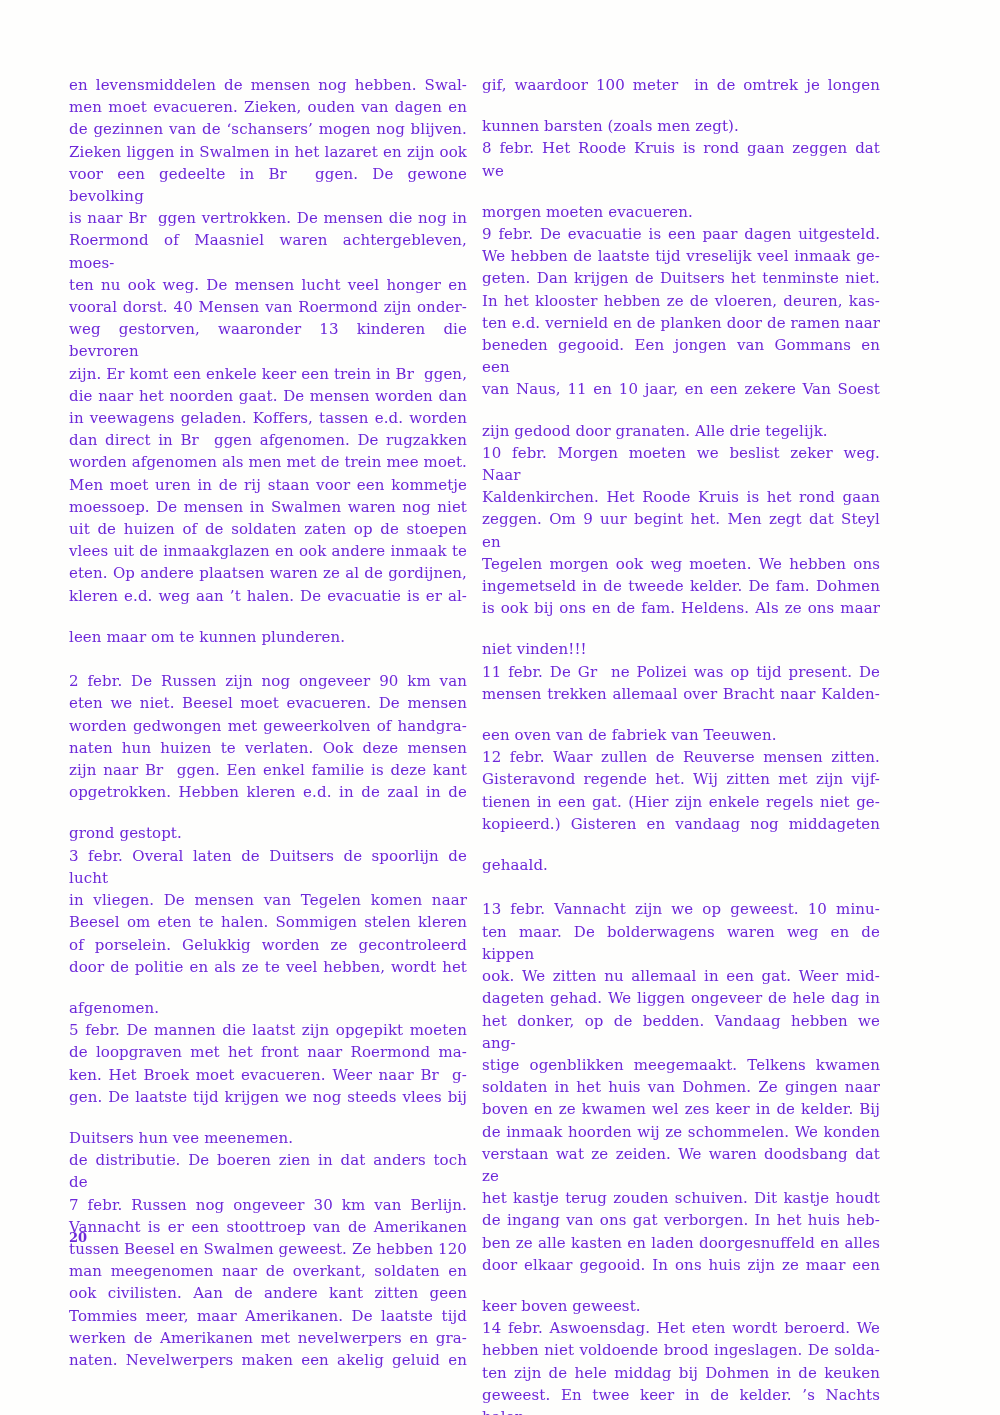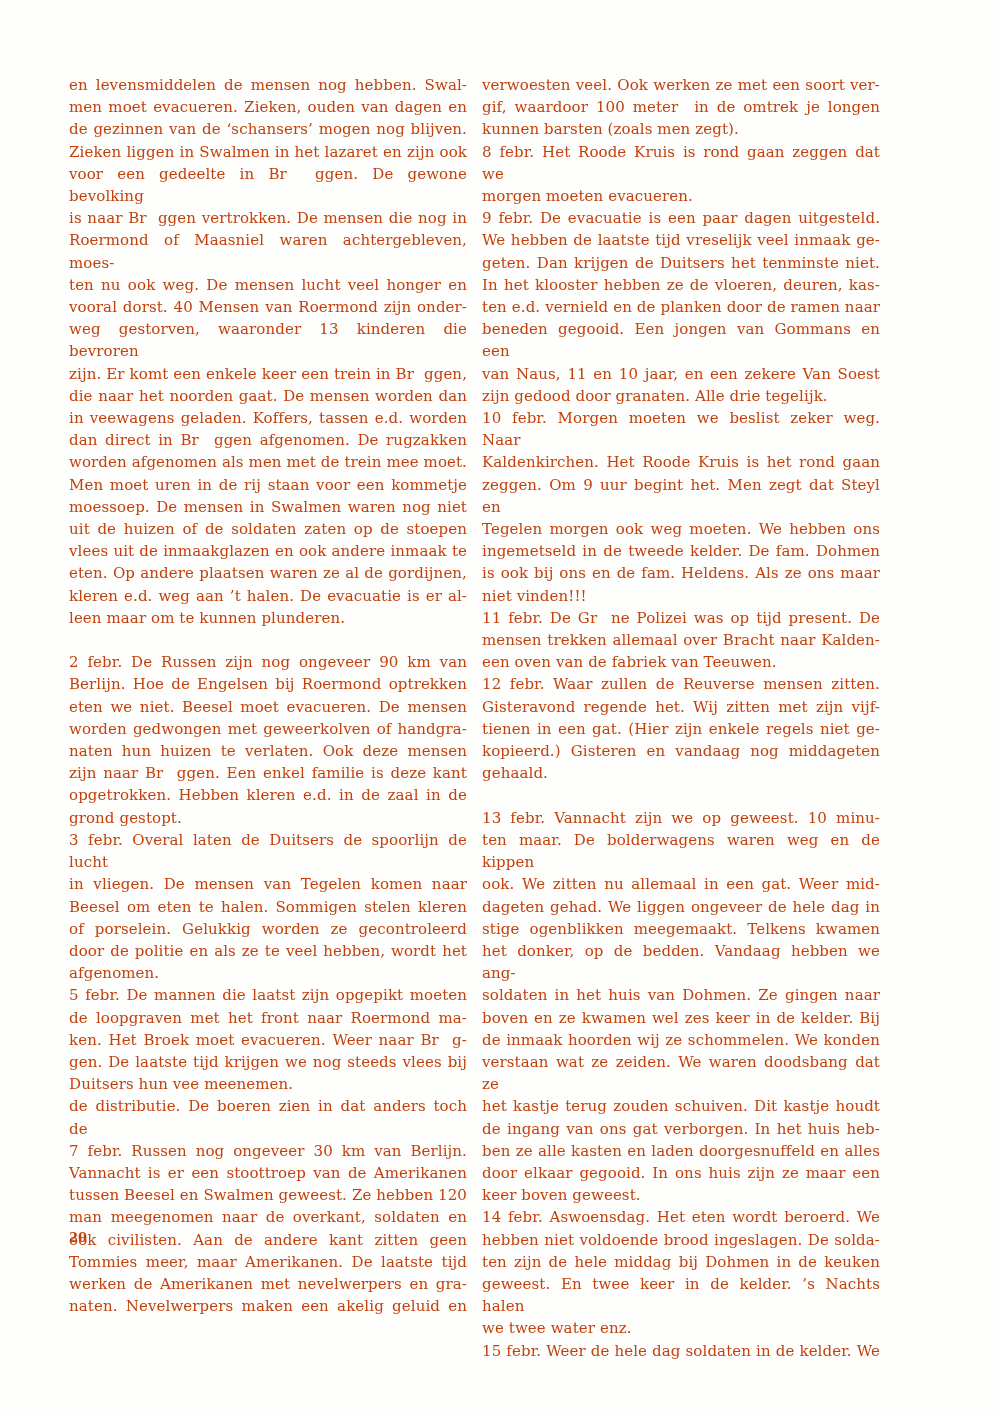--- a/index.html
+++ b/index.html
@@ -44,7 +44,7 @@
 </head>
 <body>
 
-<div class="page" style="background: rgb(254, 254, 253); color: #c2410c;">
+<div class="page" style="background: rgb(254, 254, 253); color: #6d28d9;">
   <div class="text-block">
     <div class="col">
         <div class="para">

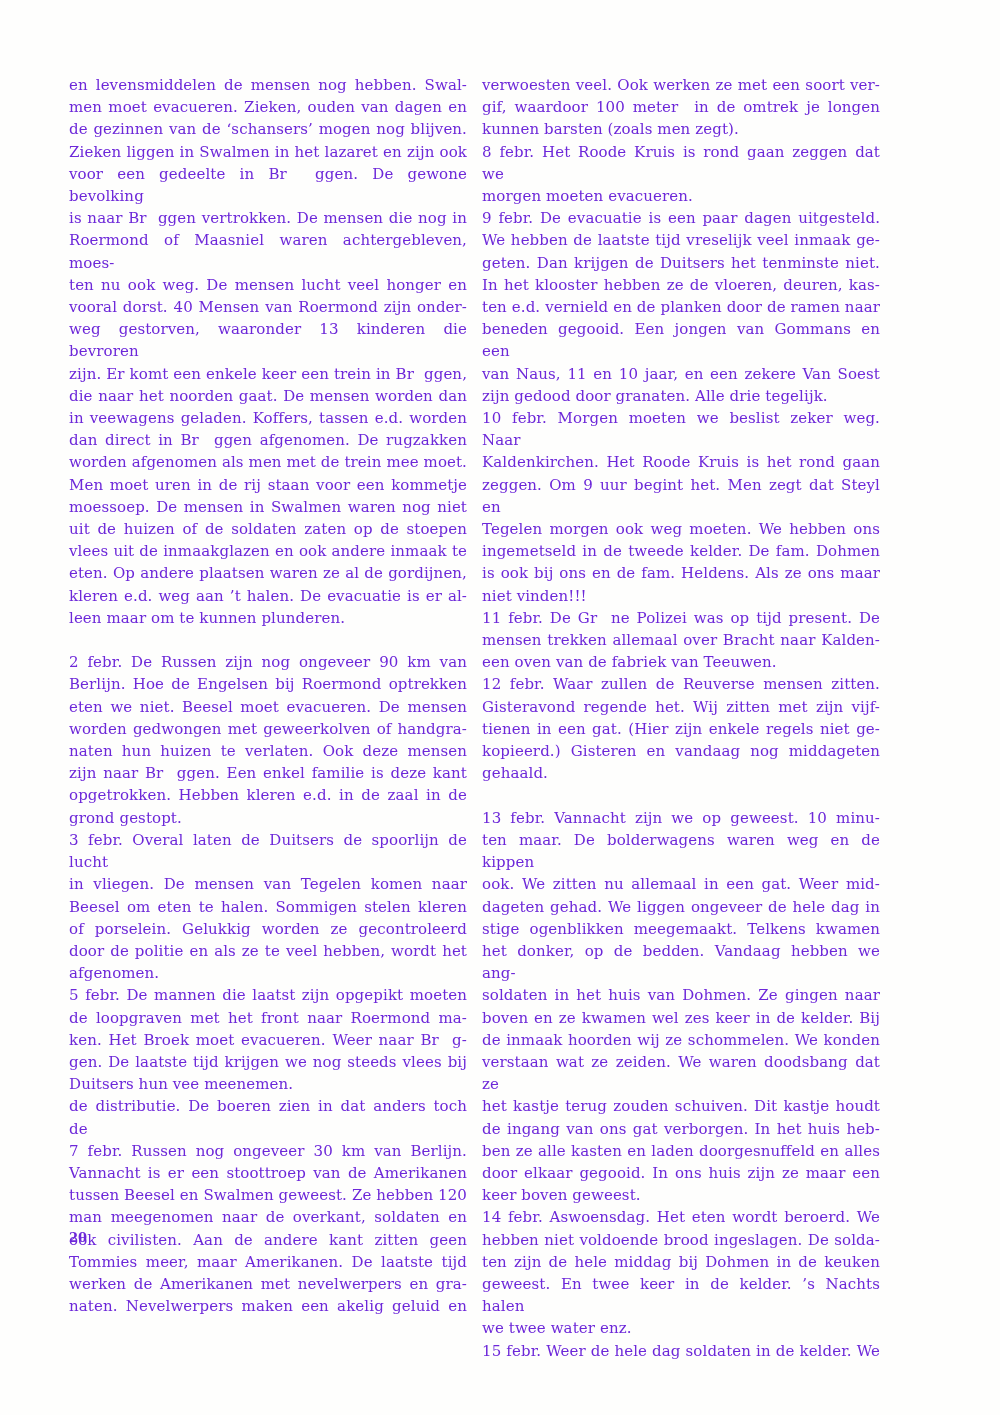--- a/index.html
+++ b/index.html
@@ -110,7 +110,6 @@
       </div>
     <div class="col">
         <div class="para">
-          <div class="line">verwoesten veel. Ook werken ze met een soort ver-</div>
           <div class="line">gif, waardoor 100 meter&nbsp;&nbsp;in de omtrek je longen</div>
           <div class="line no-j">kunnen barsten (zoals men zegt).</div>
         </div>

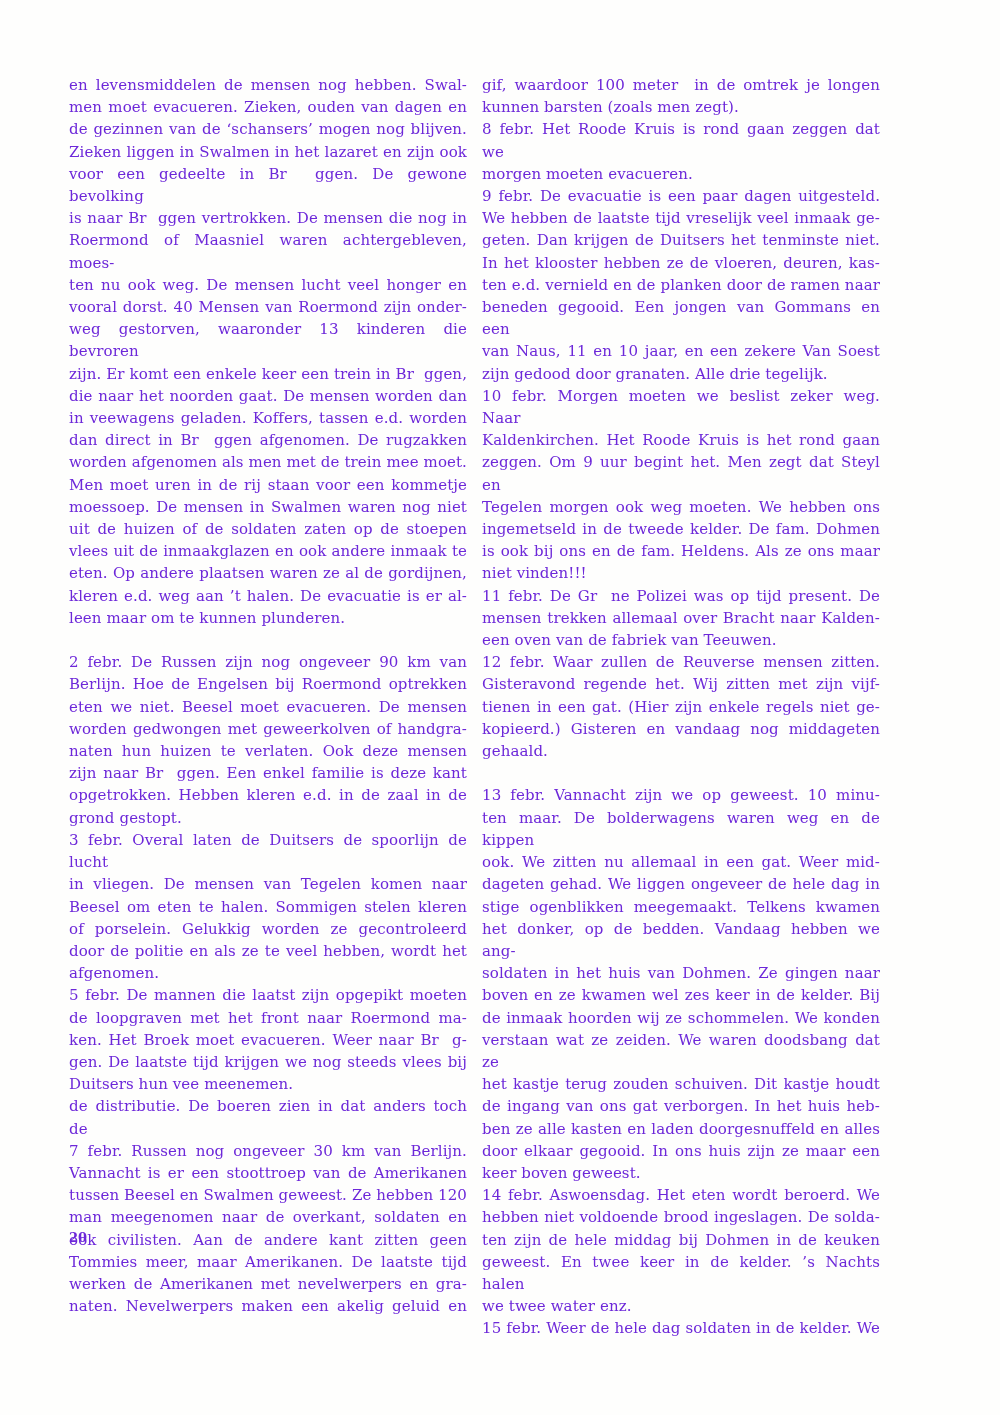--- a/index.html
+++ b/index.html
@@ -29,7 +29,7 @@
     text-align-last: justify;
     letter-spacing: 0.1px;
   }
-  .line.no-j { text-align-last: left; }
+  .line.no-j { text-align-last: left; margin-top: 19px; }
   .page-number {
     position: absolute;
     left: 69px;

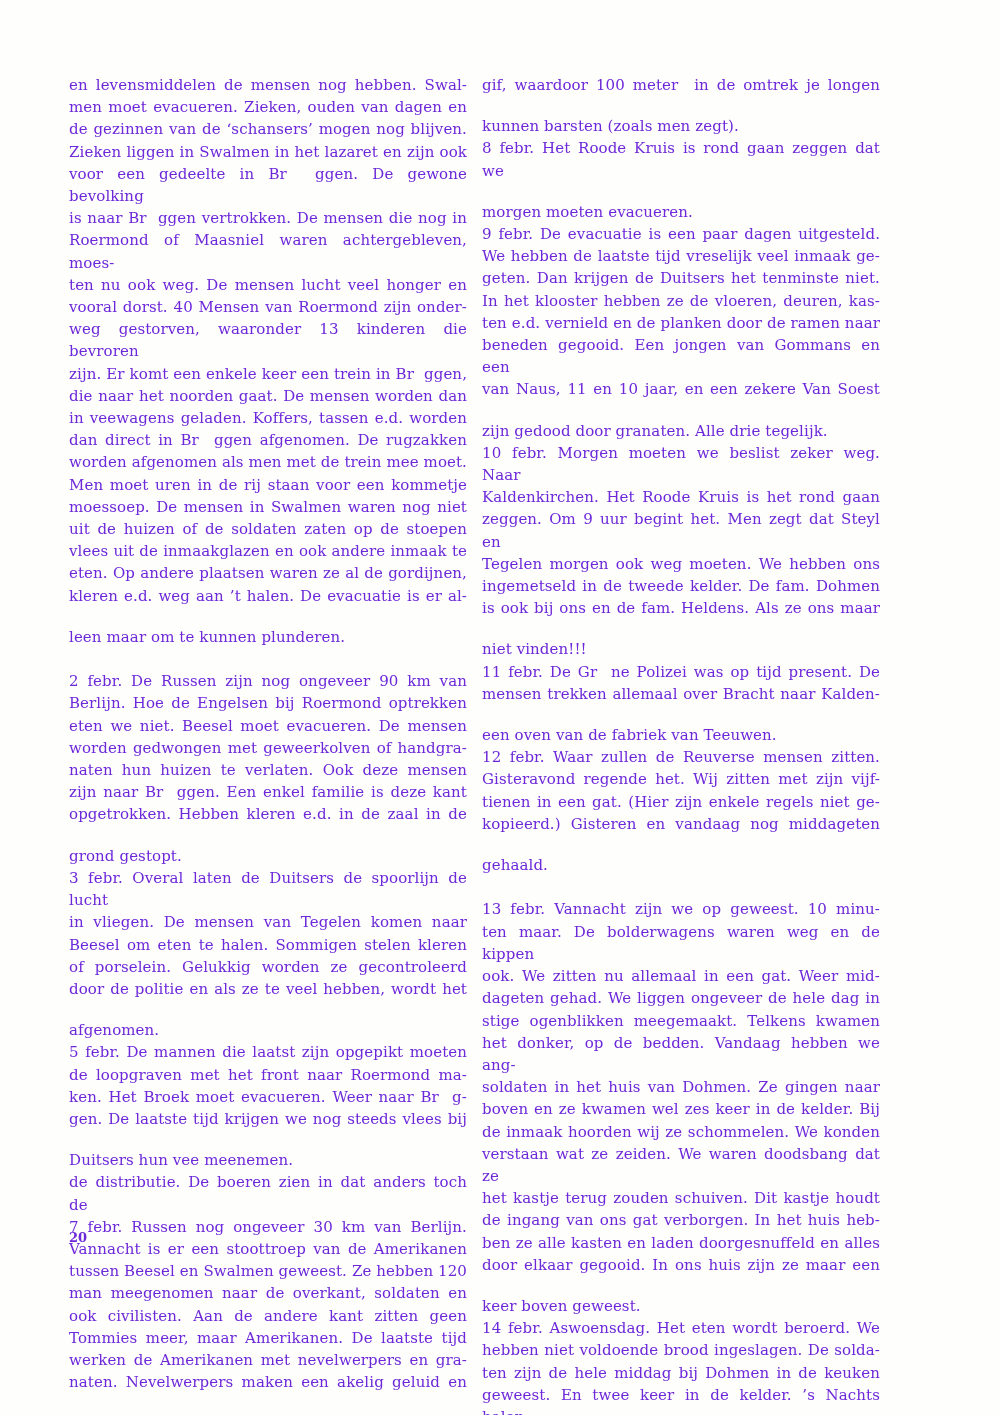--- a/index.html
+++ b/index.html
@@ -73,7 +73,6 @@
         </div>
         <div class="para gap">
           <div class="line">2 febr. De Russen zijn nog ongeveer 90 km van</div>
-          <div class="line">Berlijn. Hoe de Engelsen bij Roermond optrekken</div>
           <div class="line">eten we niet. Beesel moet evacueren. De mensen</div>
           <div class="line">worden gedwongen met geweerkolven of handgra-</div>
           <div class="line">naten hun huizen te verlaten. Ook deze mensen</div>

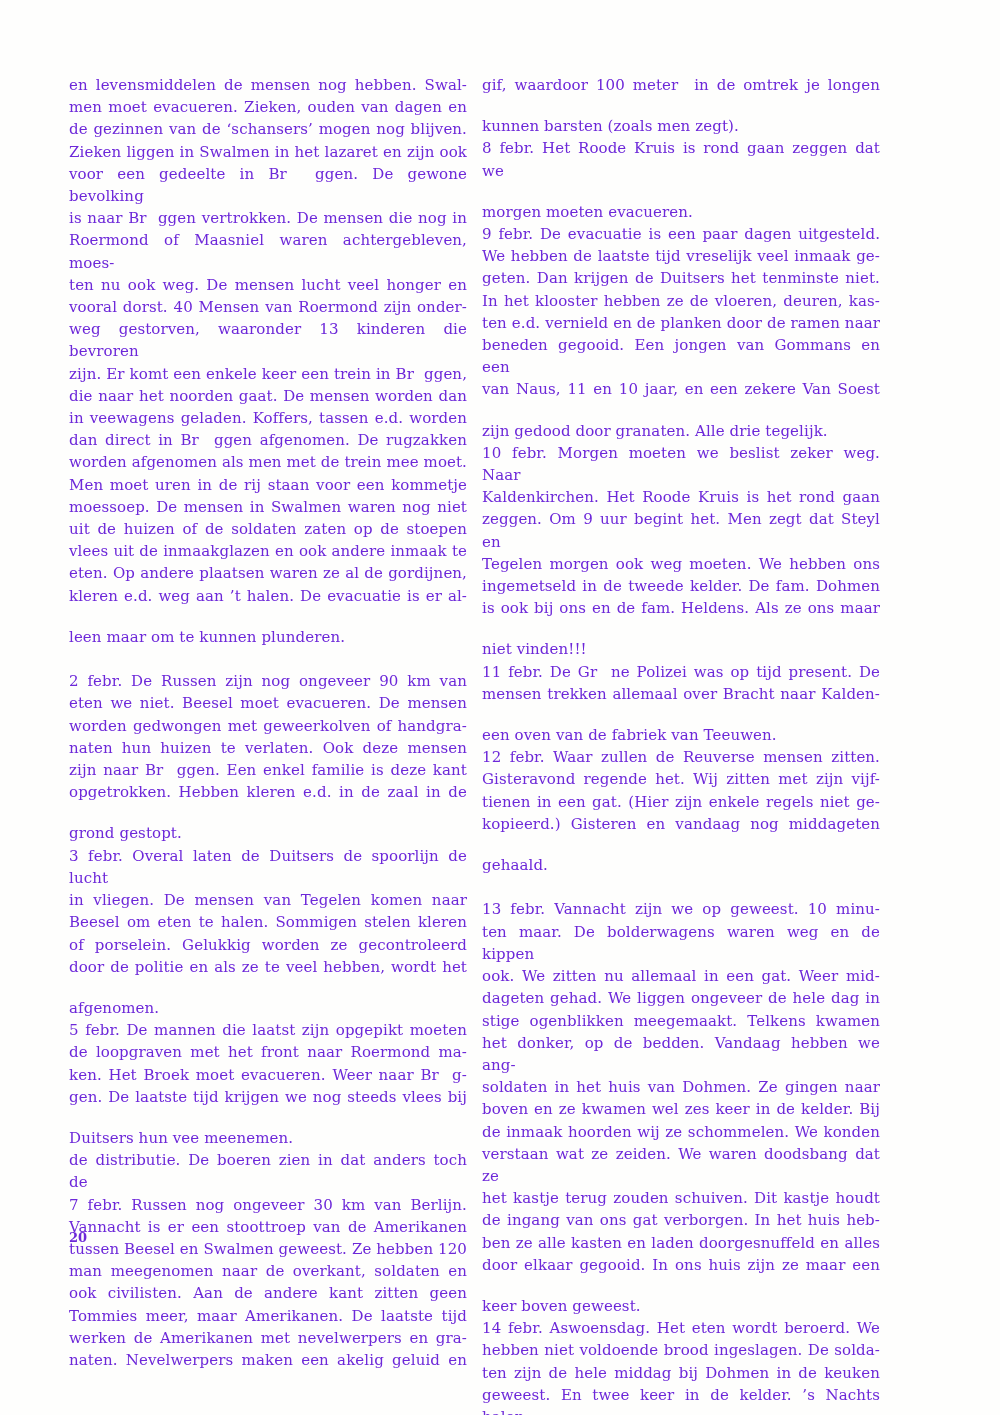--- a/index.html
+++ b/index.html
@@ -152,8 +152,8 @@
           <div class="line">ten maar. De bolderwagens waren weg en de kippen</div>
           <div class="line">ook. We zitten nu allemaal in een gat. Weer mid-</div>
           <div class="line">dageten gehad. We liggen ongeveer de hele dag in</div>
+          <div class="line">het donker, op de bedden. Vandaag hebben we ang-</div>
           <div class="line">stige ogenblikken meegemaakt. Telkens kwamen</div>
-          <div class="line">het donker, op de bedden. Vandaag hebben we ang-</div>
           <div class="line">soldaten in het huis van Dohmen. Ze gingen naar</div>
           <div class="line">boven en ze kwamen wel zes keer in de kelder. Bij</div>
           <div class="line">de inmaak hoorden wij ze schommelen. We konden</div>

